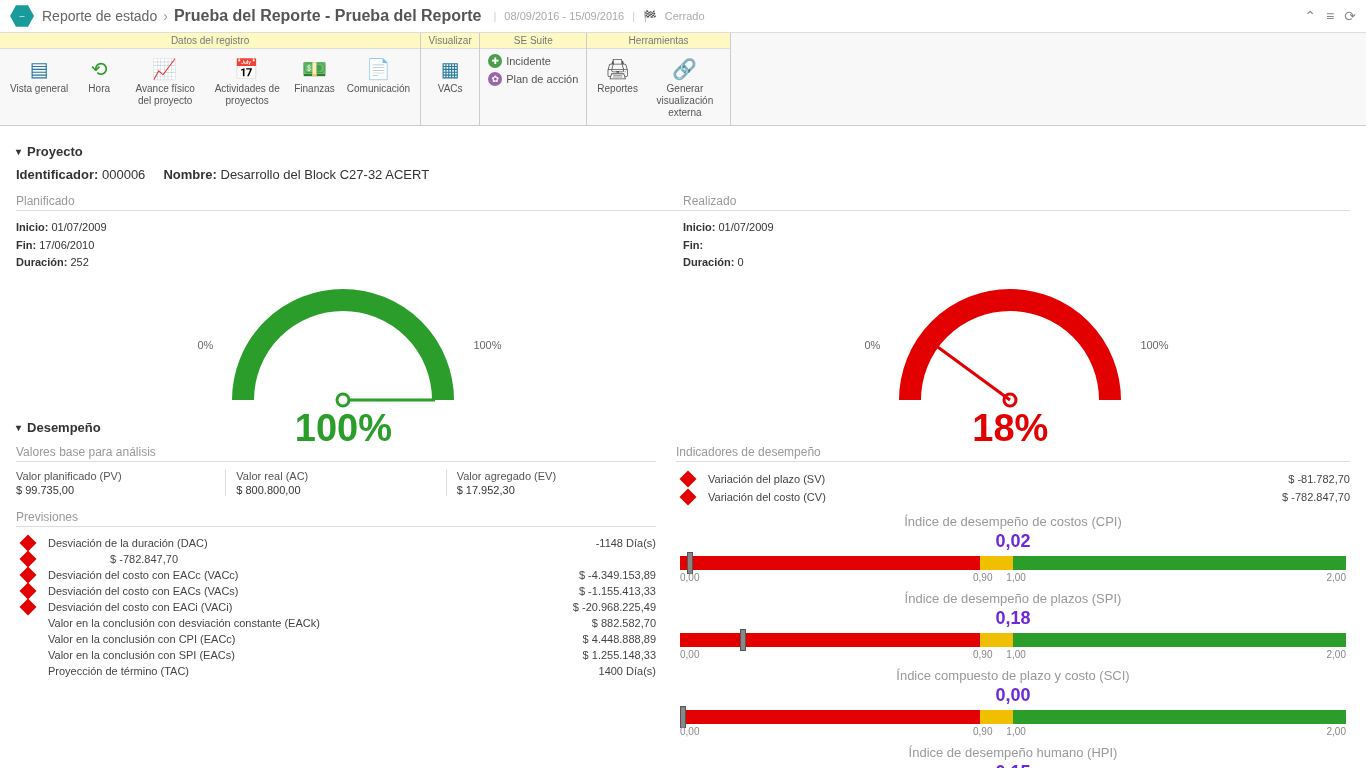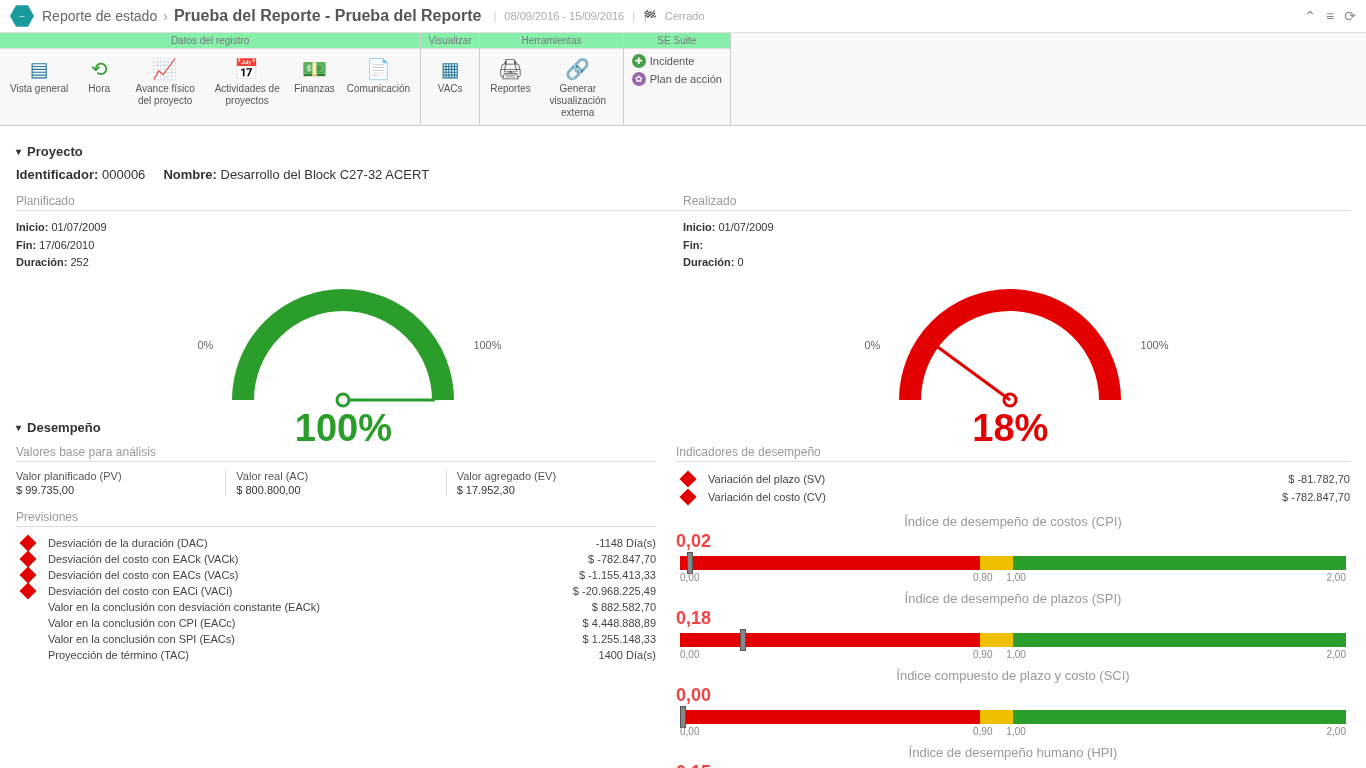--- a/index.html
+++ b/index.html
@@ -17,7 +17,7 @@
 
 .ribbon { display: flex; border-bottom: 1px solid #ccc; background: #f8f8f8; }
 .ribbon-group { border-right: 1px solid #ccc; }
-.ribbon-group-title { background: #86efac; text-align: center; font-size: 10px; color: #777; padding: 2px 0; border-bottom: 1px solid #ddd; }
+.ribbon-group-title { background: #fef9c3; text-align: center; font-size: 10px; color: #777; padding: 2px 0; border-bottom: 1px solid #ddd; }
 .ribbon-items { display: flex; padding: 4px; }
 .ribbon-btn { display: flex; flex-direction: column; align-items: center; justify-content: flex-start; padding: 2px 6px; cursor: pointer; text-align: center; min-width: 50px; }
 .ribbon-btn .icon { height: 28px; display: flex; align-items: center; justify-content: center; font-size: 20px; }

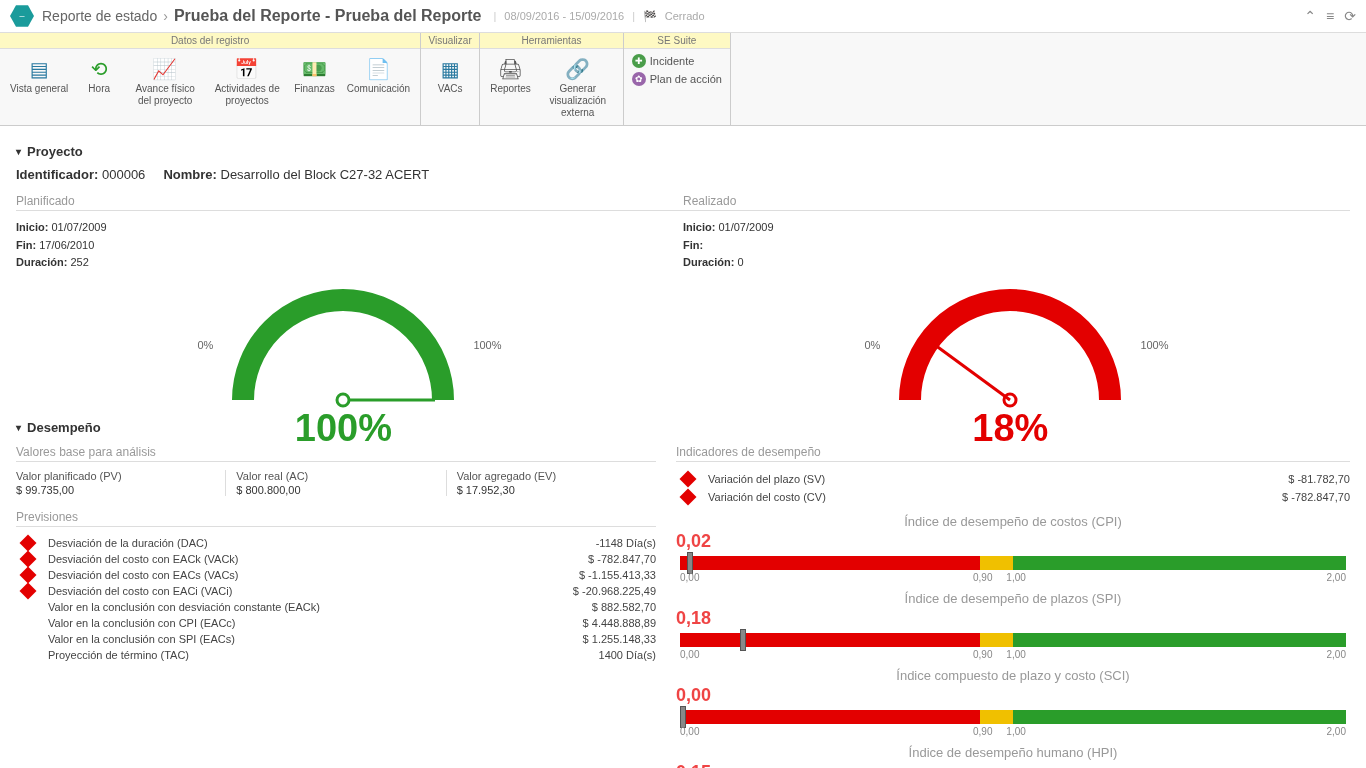--- a/index.html
+++ b/index.html
@@ -146,19 +146,6 @@
     </div>
   </div>
   <div class="ribbon-group">
-    <div class="ribbon-group-title">Herramientas</div>
-    <div class="ribbon-items">
-      <div class="ribbon-btn">
-          <span class="icon" style="color:#555">🖨</span>
-          <span class="label">Reportes</span>
-        </div>
-      <div class="ribbon-btn">
-          <span class="icon" style="color:#2a7aa0">🔗</span>
-          <span class="label">Generar visualización externa</span>
-        </div>
-    </div>
-  </div>
-  <div class="ribbon-group">
     <div class="ribbon-group-title">SE Suite</div>
     <div class="ribbon-small-items">
       <div class="ribbon-small-btn">
@@ -168,6 +155,19 @@
       <div class="ribbon-small-btn">
           <span class="sicon" style="background:#9966aa">✿</span>
           <span>Plan de acción</span>
+        </div>
+    </div>
+  </div>
+  <div class="ribbon-group">
+    <div class="ribbon-group-title">Herramientas</div>
+    <div class="ribbon-items">
+      <div class="ribbon-btn">
+          <span class="icon" style="color:#555">🖨</span>
+          <span class="label">Reportes</span>
+        </div>
+      <div class="ribbon-btn">
+          <span class="icon" style="color:#2a7aa0">🔗</span>
+          <span class="label">Generar visualización externa</span>
         </div>
     </div>
   </div>

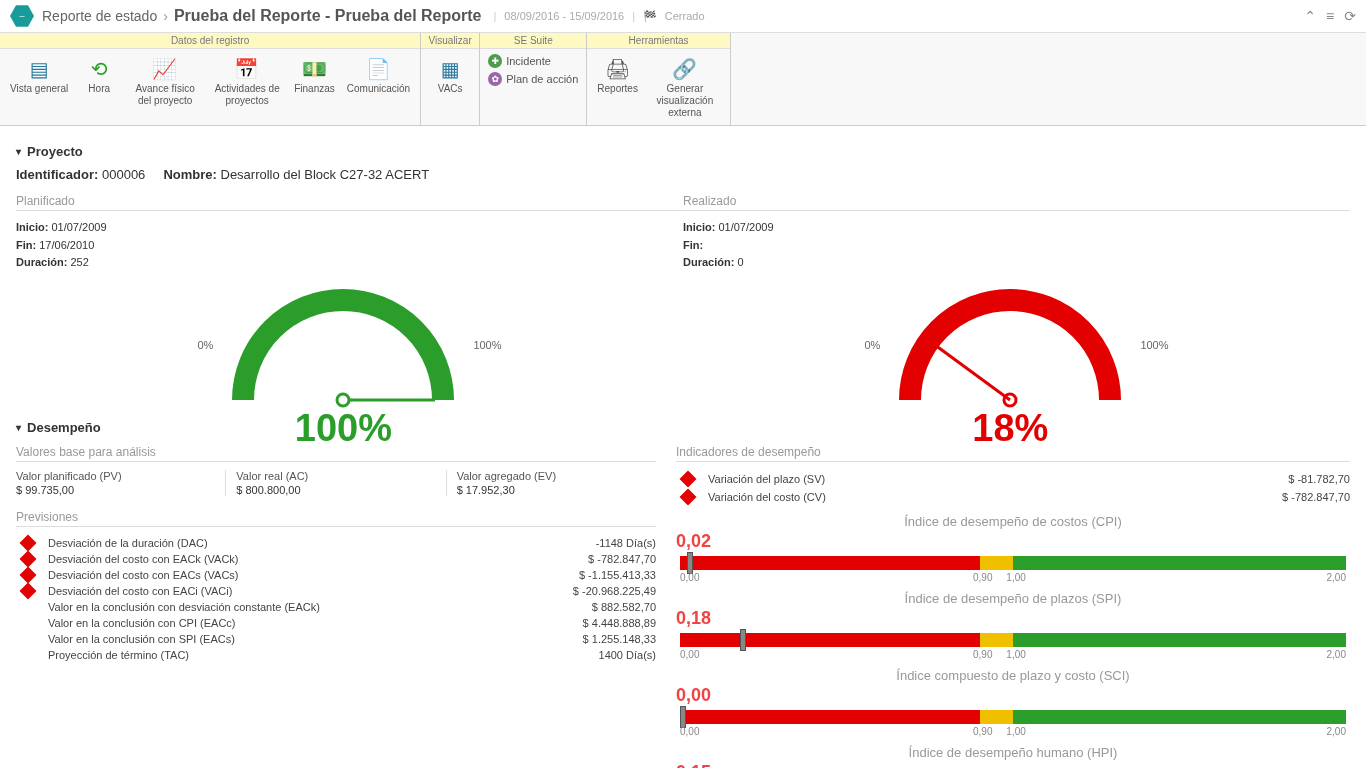--- a/index.html
+++ b/index.html
@@ -72,7 +72,7 @@
 
 .perf-indicator { margin-top: 8px; }
 .perf-title { text-align: center; color: #999; font-size: 13px; }
-.perf-value { text-align: left; color: #ef4444; font-size: 18px; font-weight: bold; margin: 2px 0 4px; }
+.perf-value { text-align: center; color: #6d28d9; font-size: 18px; font-weight: bold; margin: 2px 0 4px; }
 .perf-bar { position: relative; height: 14px; display: flex; margin: 0 4px; }
 .perf-bar .seg-red { background: #e30000; flex: 0 0 45%; }
 .perf-bar .seg-yellow { background: #f0c000; flex: 0 0 5%; }

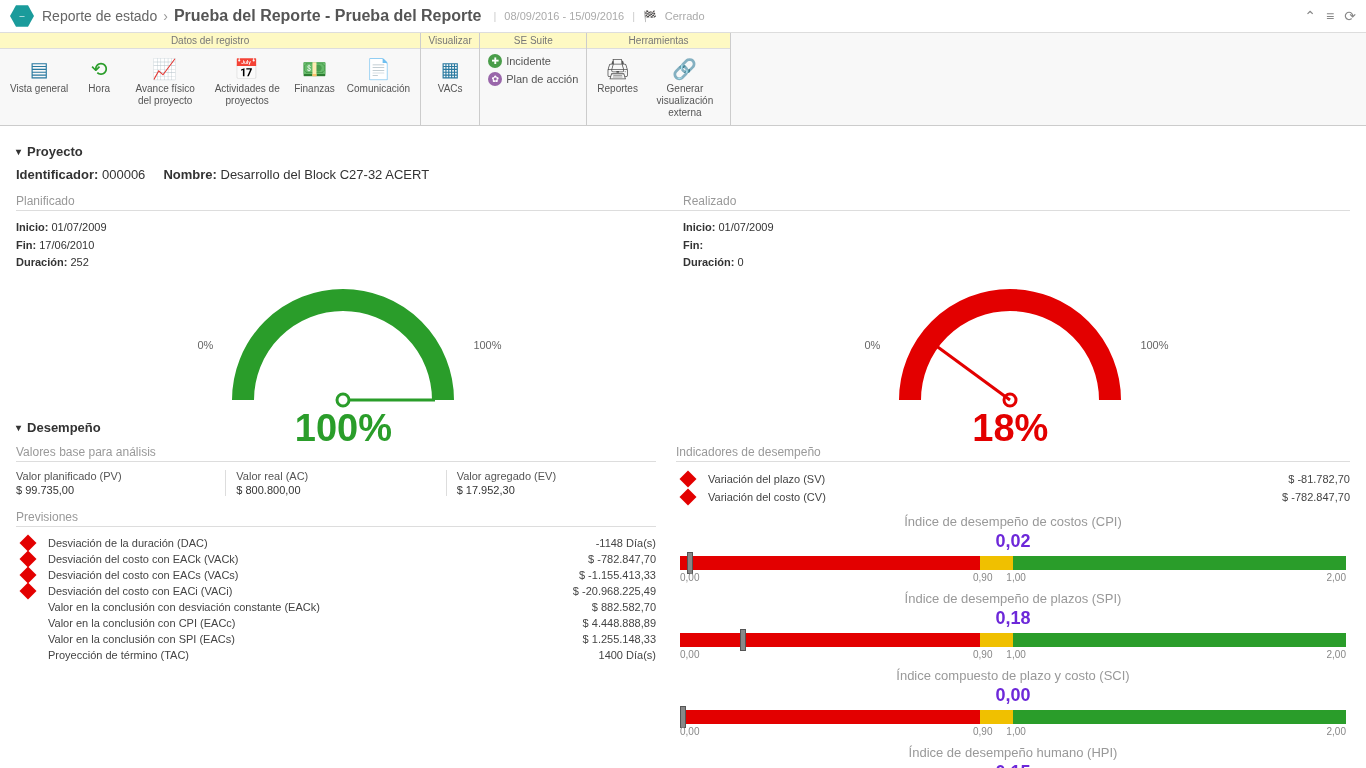--- a/index.html
+++ b/index.html
@@ -262,7 +262,6 @@
           </div>
           <div class="prev-row">
             <span class="diamond"></span>
-            <span class="pr-label">Desviación del costo con EACk (VACk)</span>
             <span class="pr-val">$ -782.847,70</span>
           </div>
           <div class="prev-row">

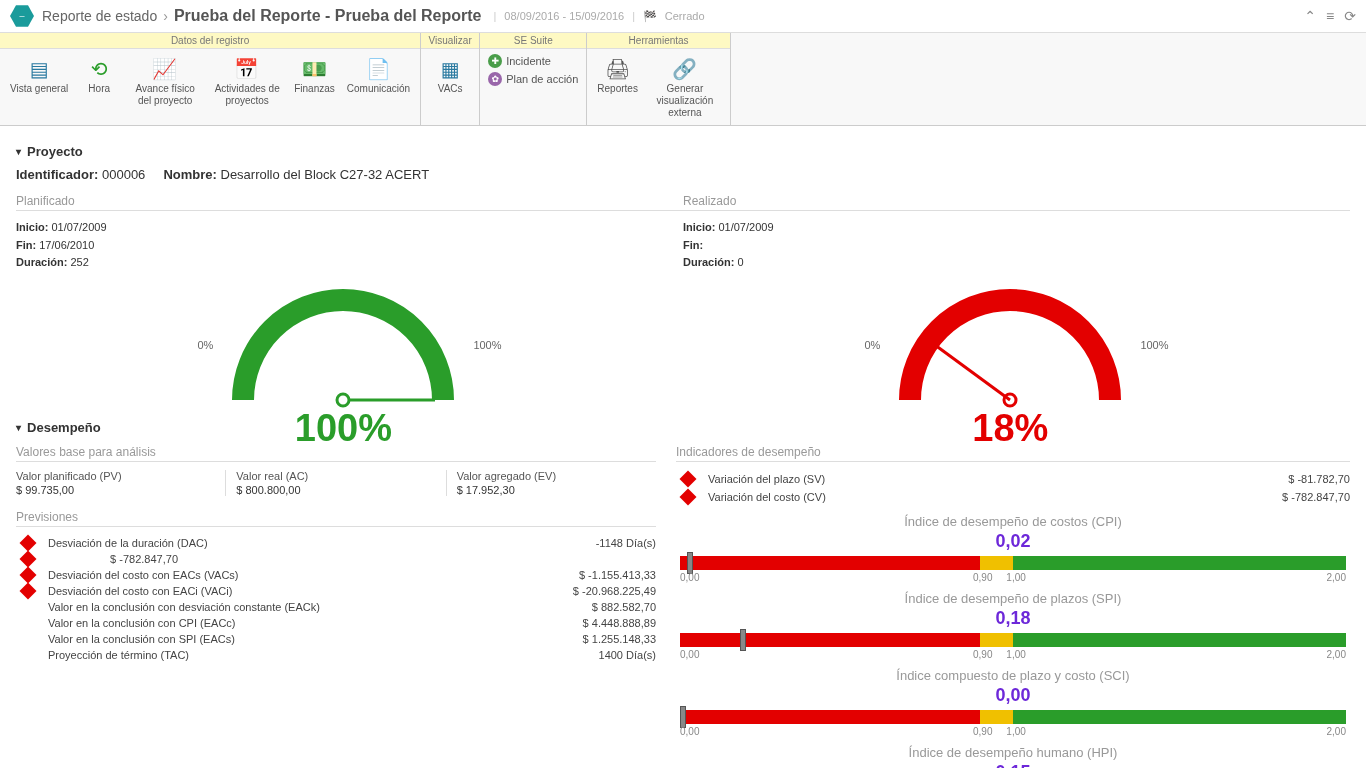--- a/index.html
+++ b/index.html
@@ -266,6 +266,11 @@
           </div>
           <div class="prev-row">
             <span class="diamond"></span>
+            <span class="pr-label">Desviación del costo con EACc (VACc)</span>
+            <span class="pr-val">$ -4.349.153,89</span>
+          </div>
+          <div class="prev-row">
+            <span class="diamond"></span>
             <span class="pr-label">Desviación del costo con EACs (VACs)</span>
             <span class="pr-val">$ -1.155.413,33</span>
           </div>

